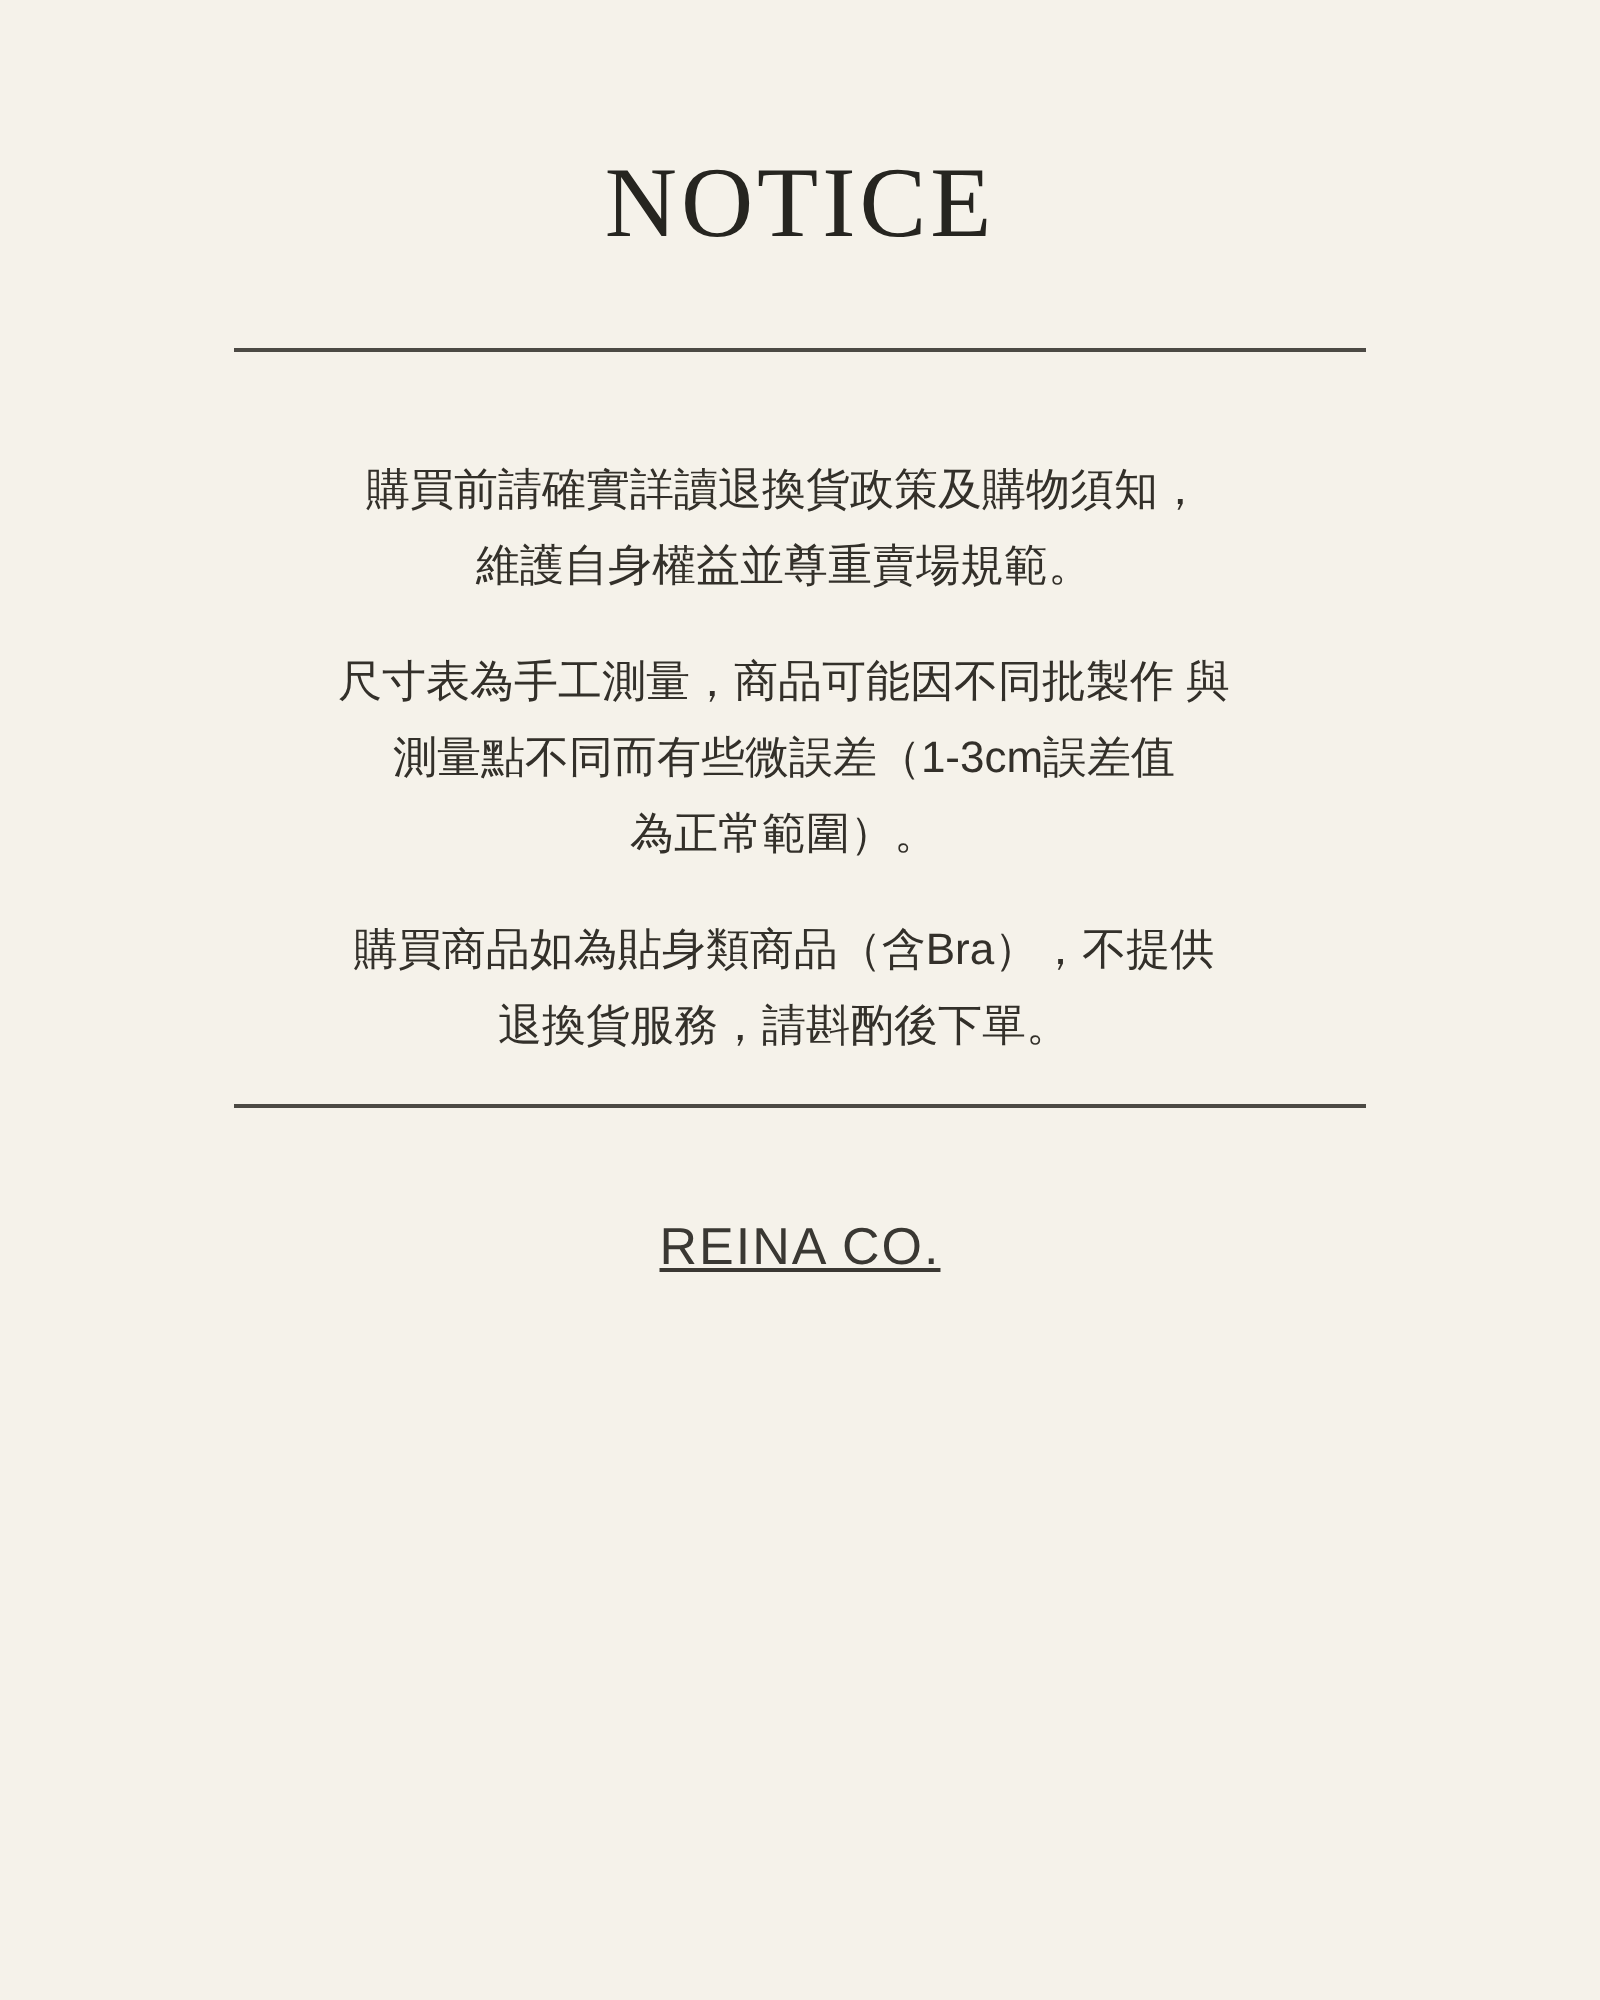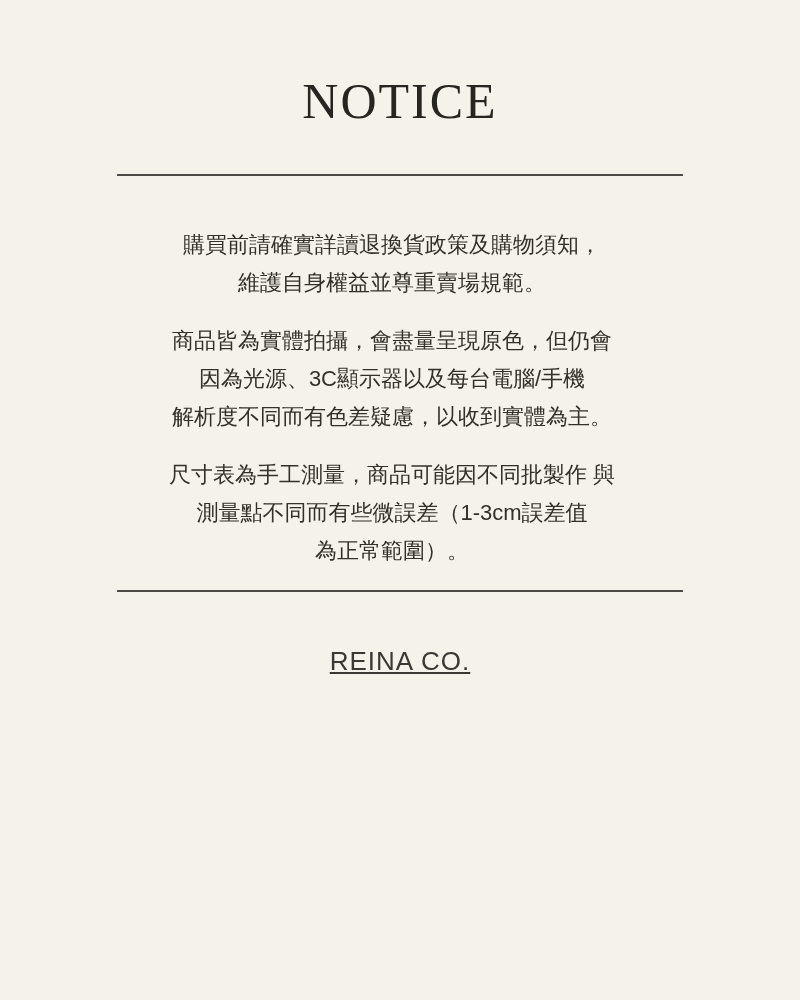--- a/index.html
+++ b/index.html
@@ -65,9 +65,6 @@
   <div class="content">
       <p class="para">購買前請確實詳讀退換貨政策及購物須知，
 維護自身權益並尊重賣場規範。</p>
-      <p class="para">商品皆為實體拍攝，會盡量呈現原色，但仍會
-因為光源、3C顯示器以及每台電腦/手機
-解析度不同而有色差疑慮，以收到實體為主。</p>
       <p class="para">尺寸表為手工測量，商品可能因不同批製作 與
 測量點不同而有些微誤差（1-3cm誤差值
 為正常範圍）。</p>

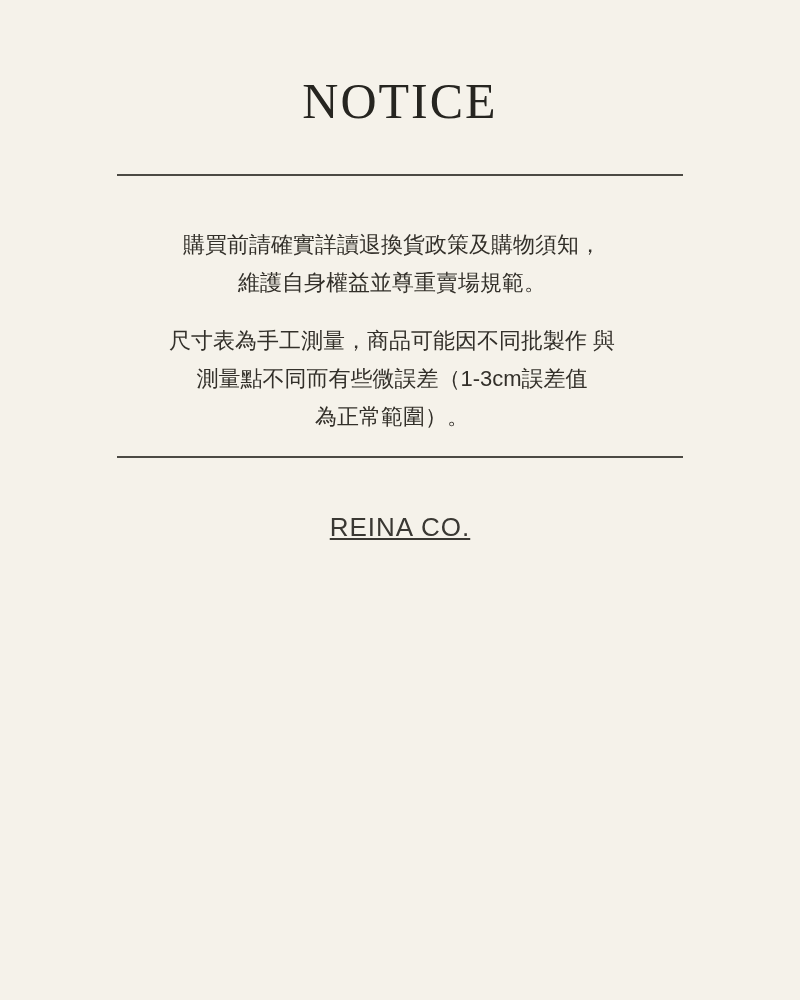--- a/index.html
+++ b/index.html
@@ -68,6 +68,8 @@
       <p class="para">尺寸表為手工測量，商品可能因不同批製作 與
 測量點不同而有些微誤差（1-3cm誤差值
 為正常範圍）。</p>
+      <p class="para">購買商品如為貼身類商品（含Bra），不提供
+退換貨服務，請斟酌後下單。</p>
     </div>
 
   <div class="divider bottom"></div>

